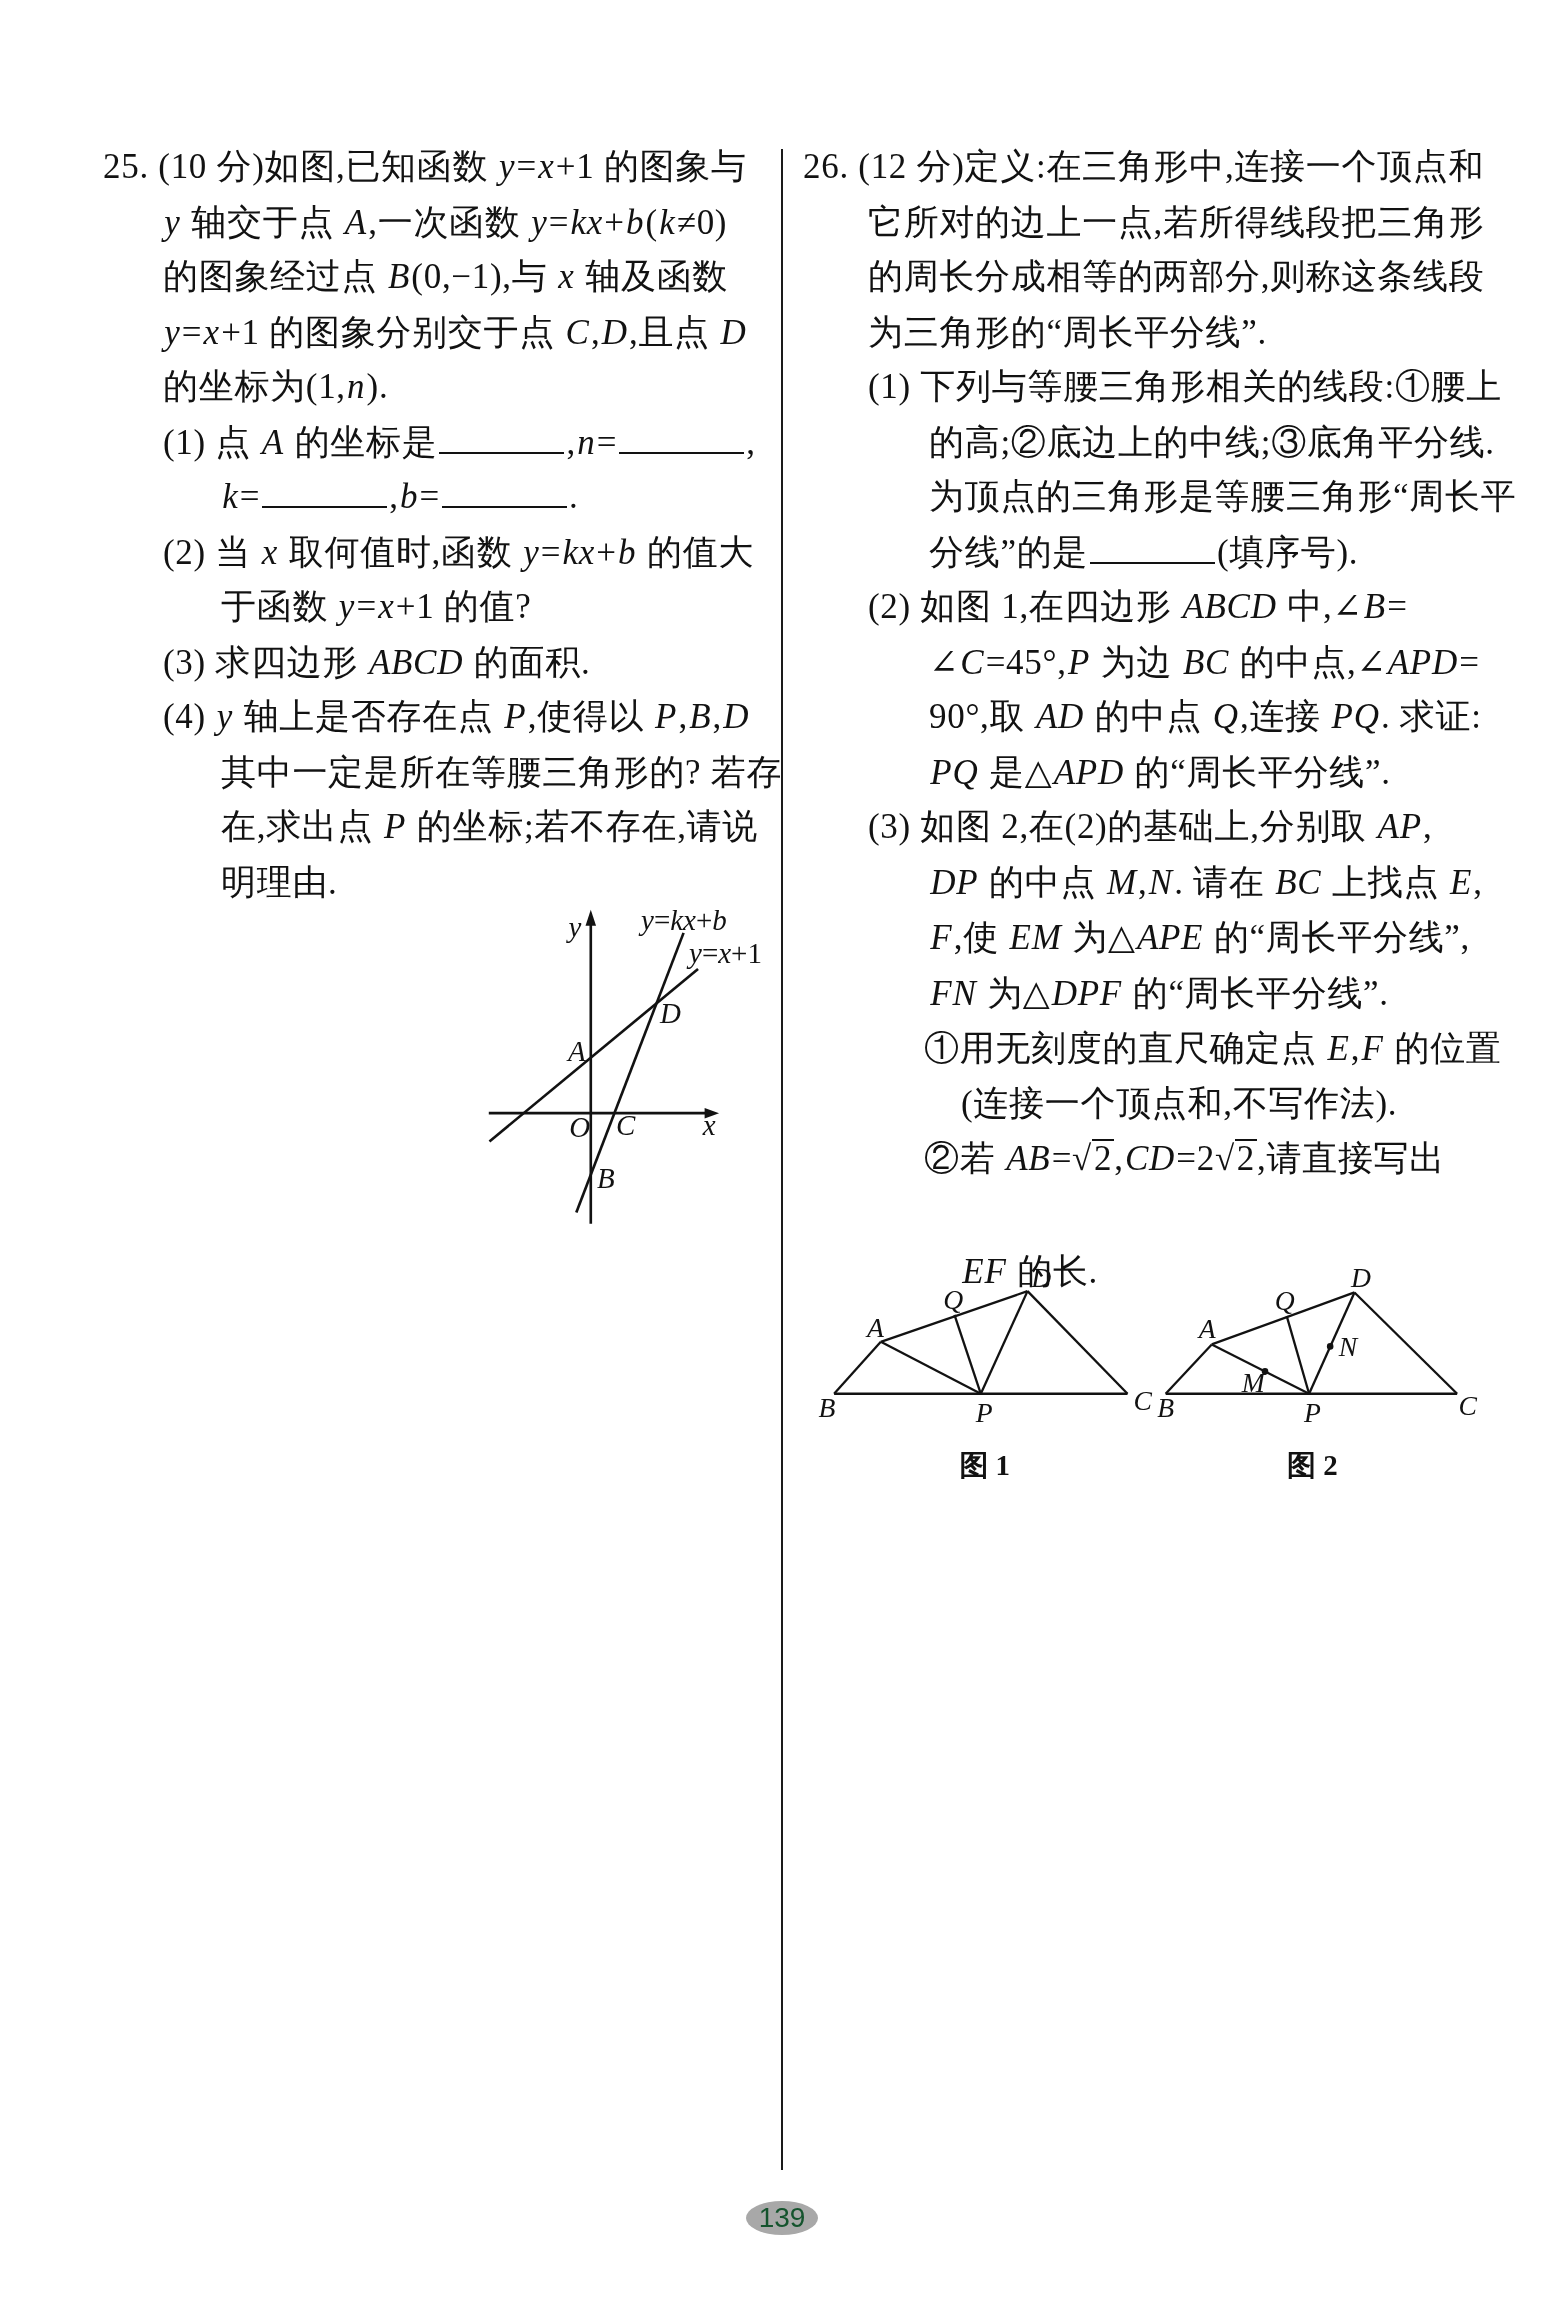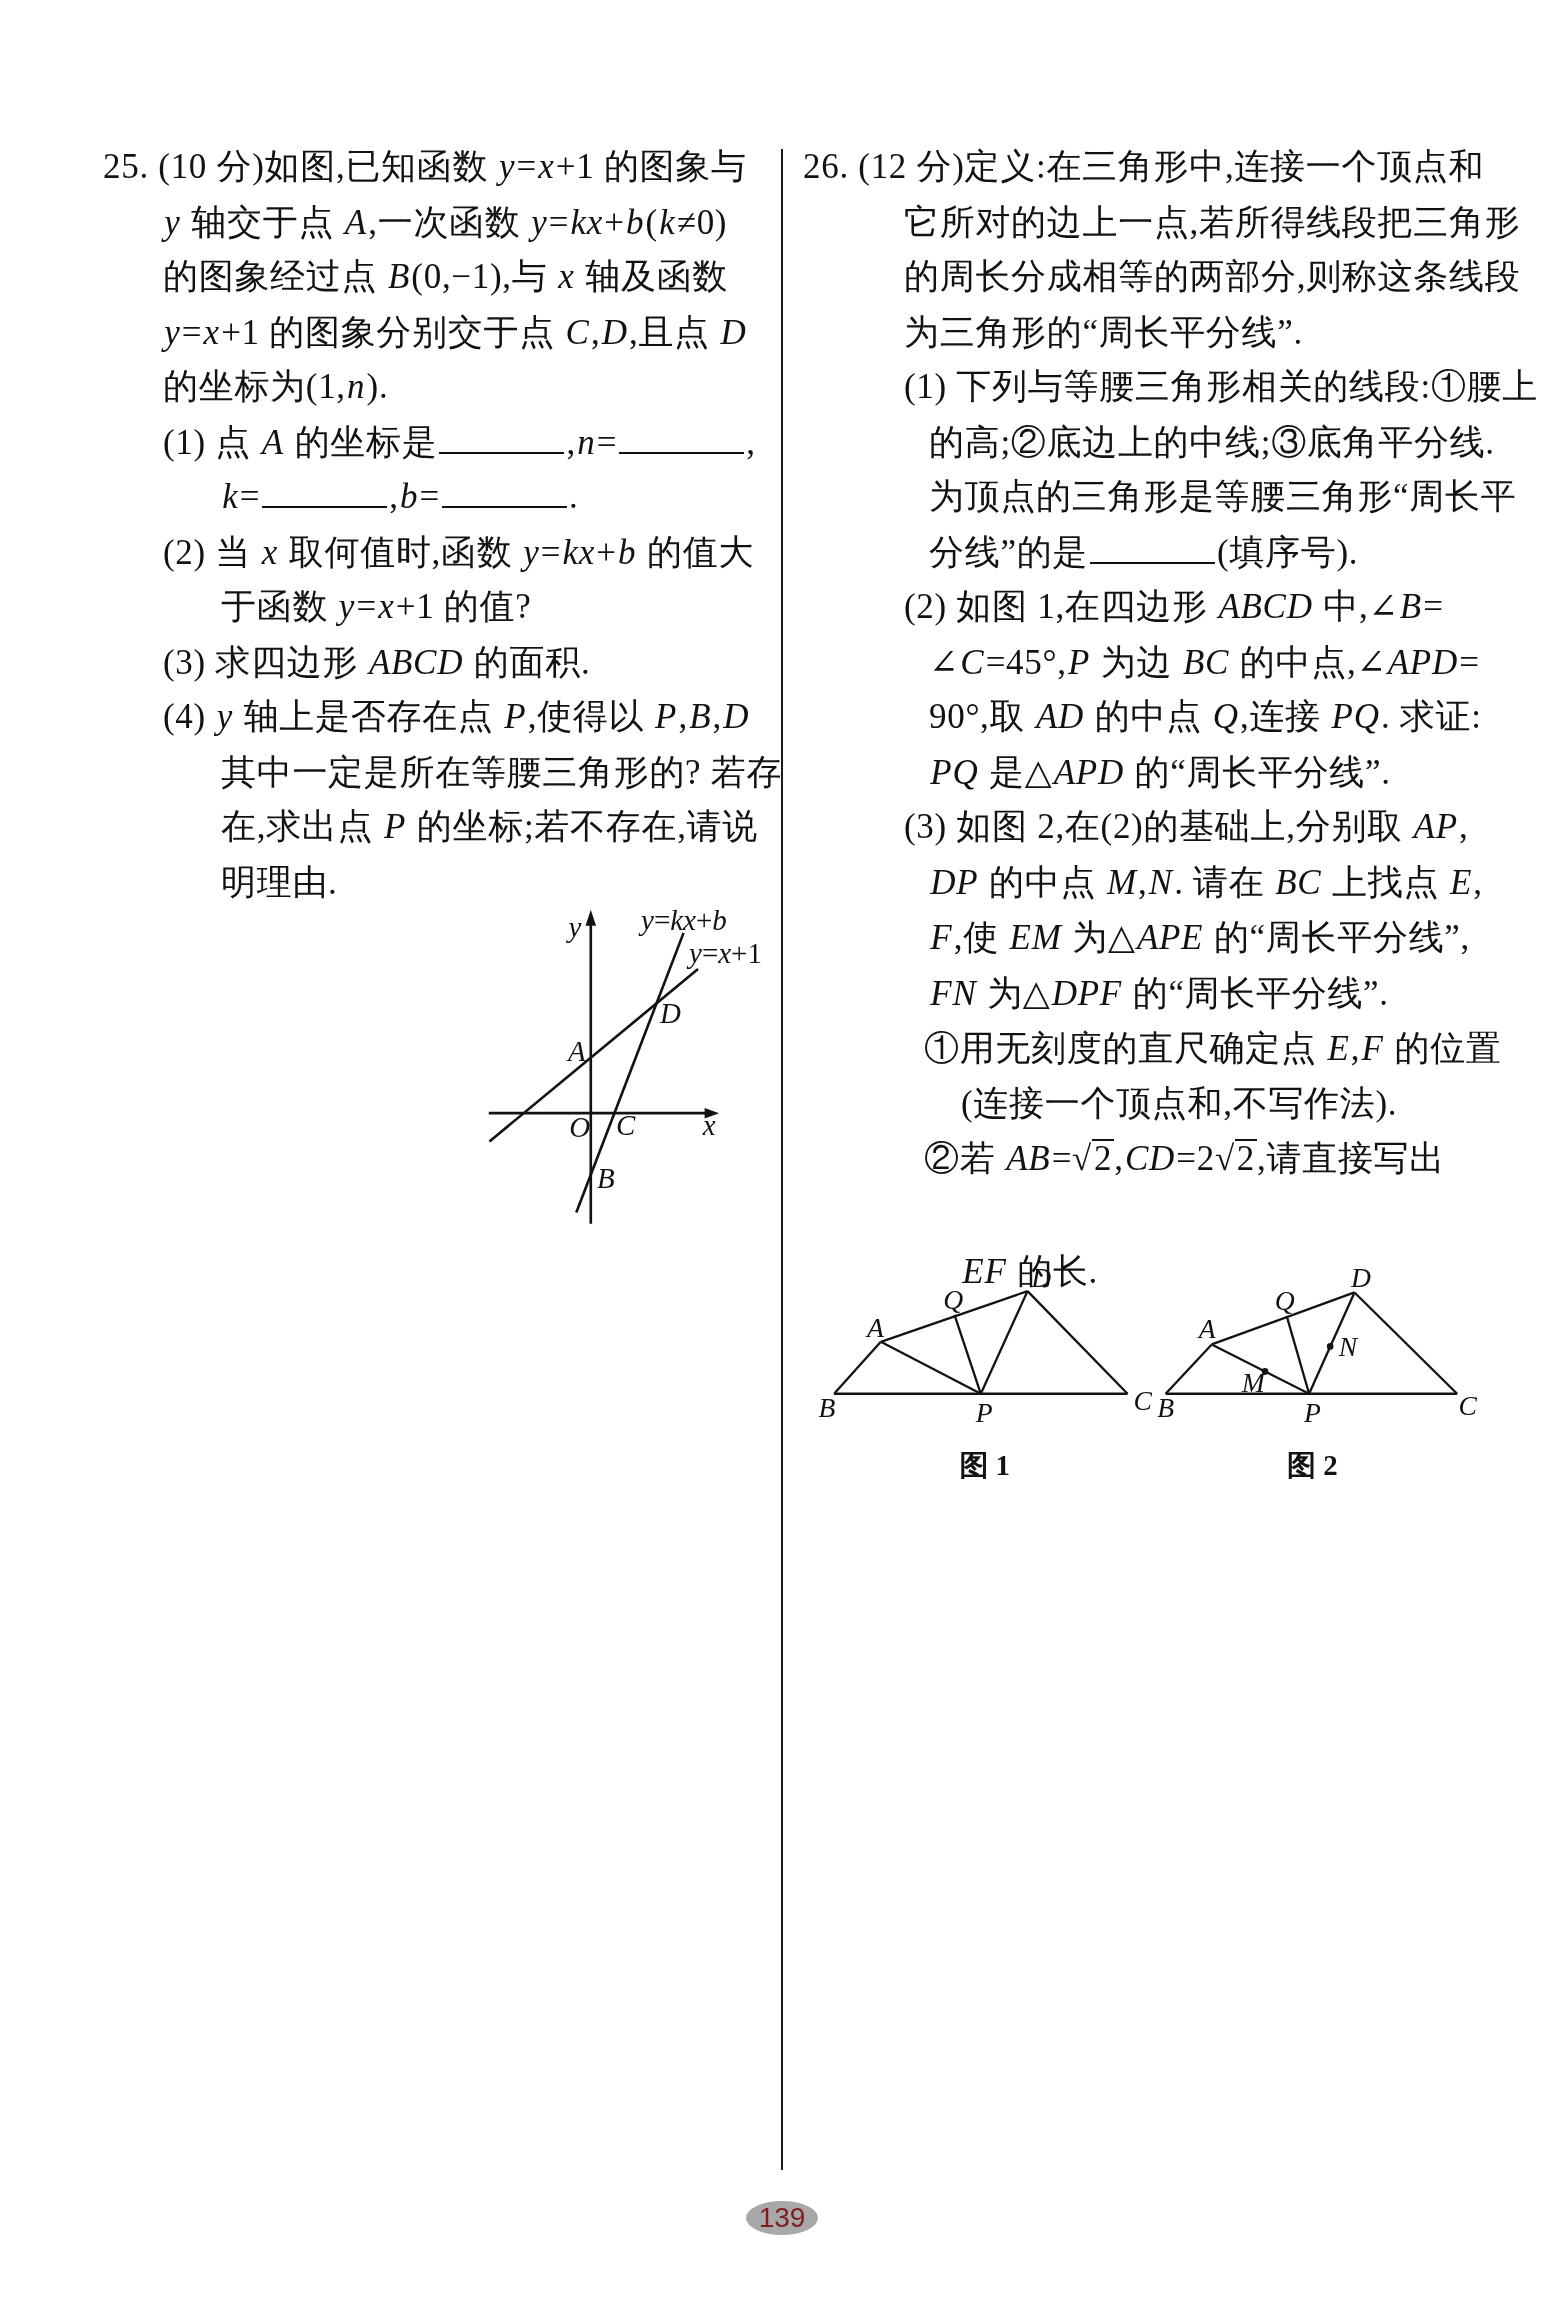--- a/index.html
+++ b/index.html
@@ -16,7 +16,7 @@
   
   .x157{left:103px}.x248{left:163px}.x336{left:221px}
   
-  .x1218{left:803px}.x1317{left:904px}.x1410{left:929px}.x1403{left:924px}.x1458{left:961px}
+  .x1218{left:803px}.x1317{left:868px}.x1410{left:929px}.x1403{left:924px}.x1458{left:961px}
   .blank{
     display:inline-block;width:125px;height:9.2px;
     border-bottom:2px solid #121212;margin:0 2px;

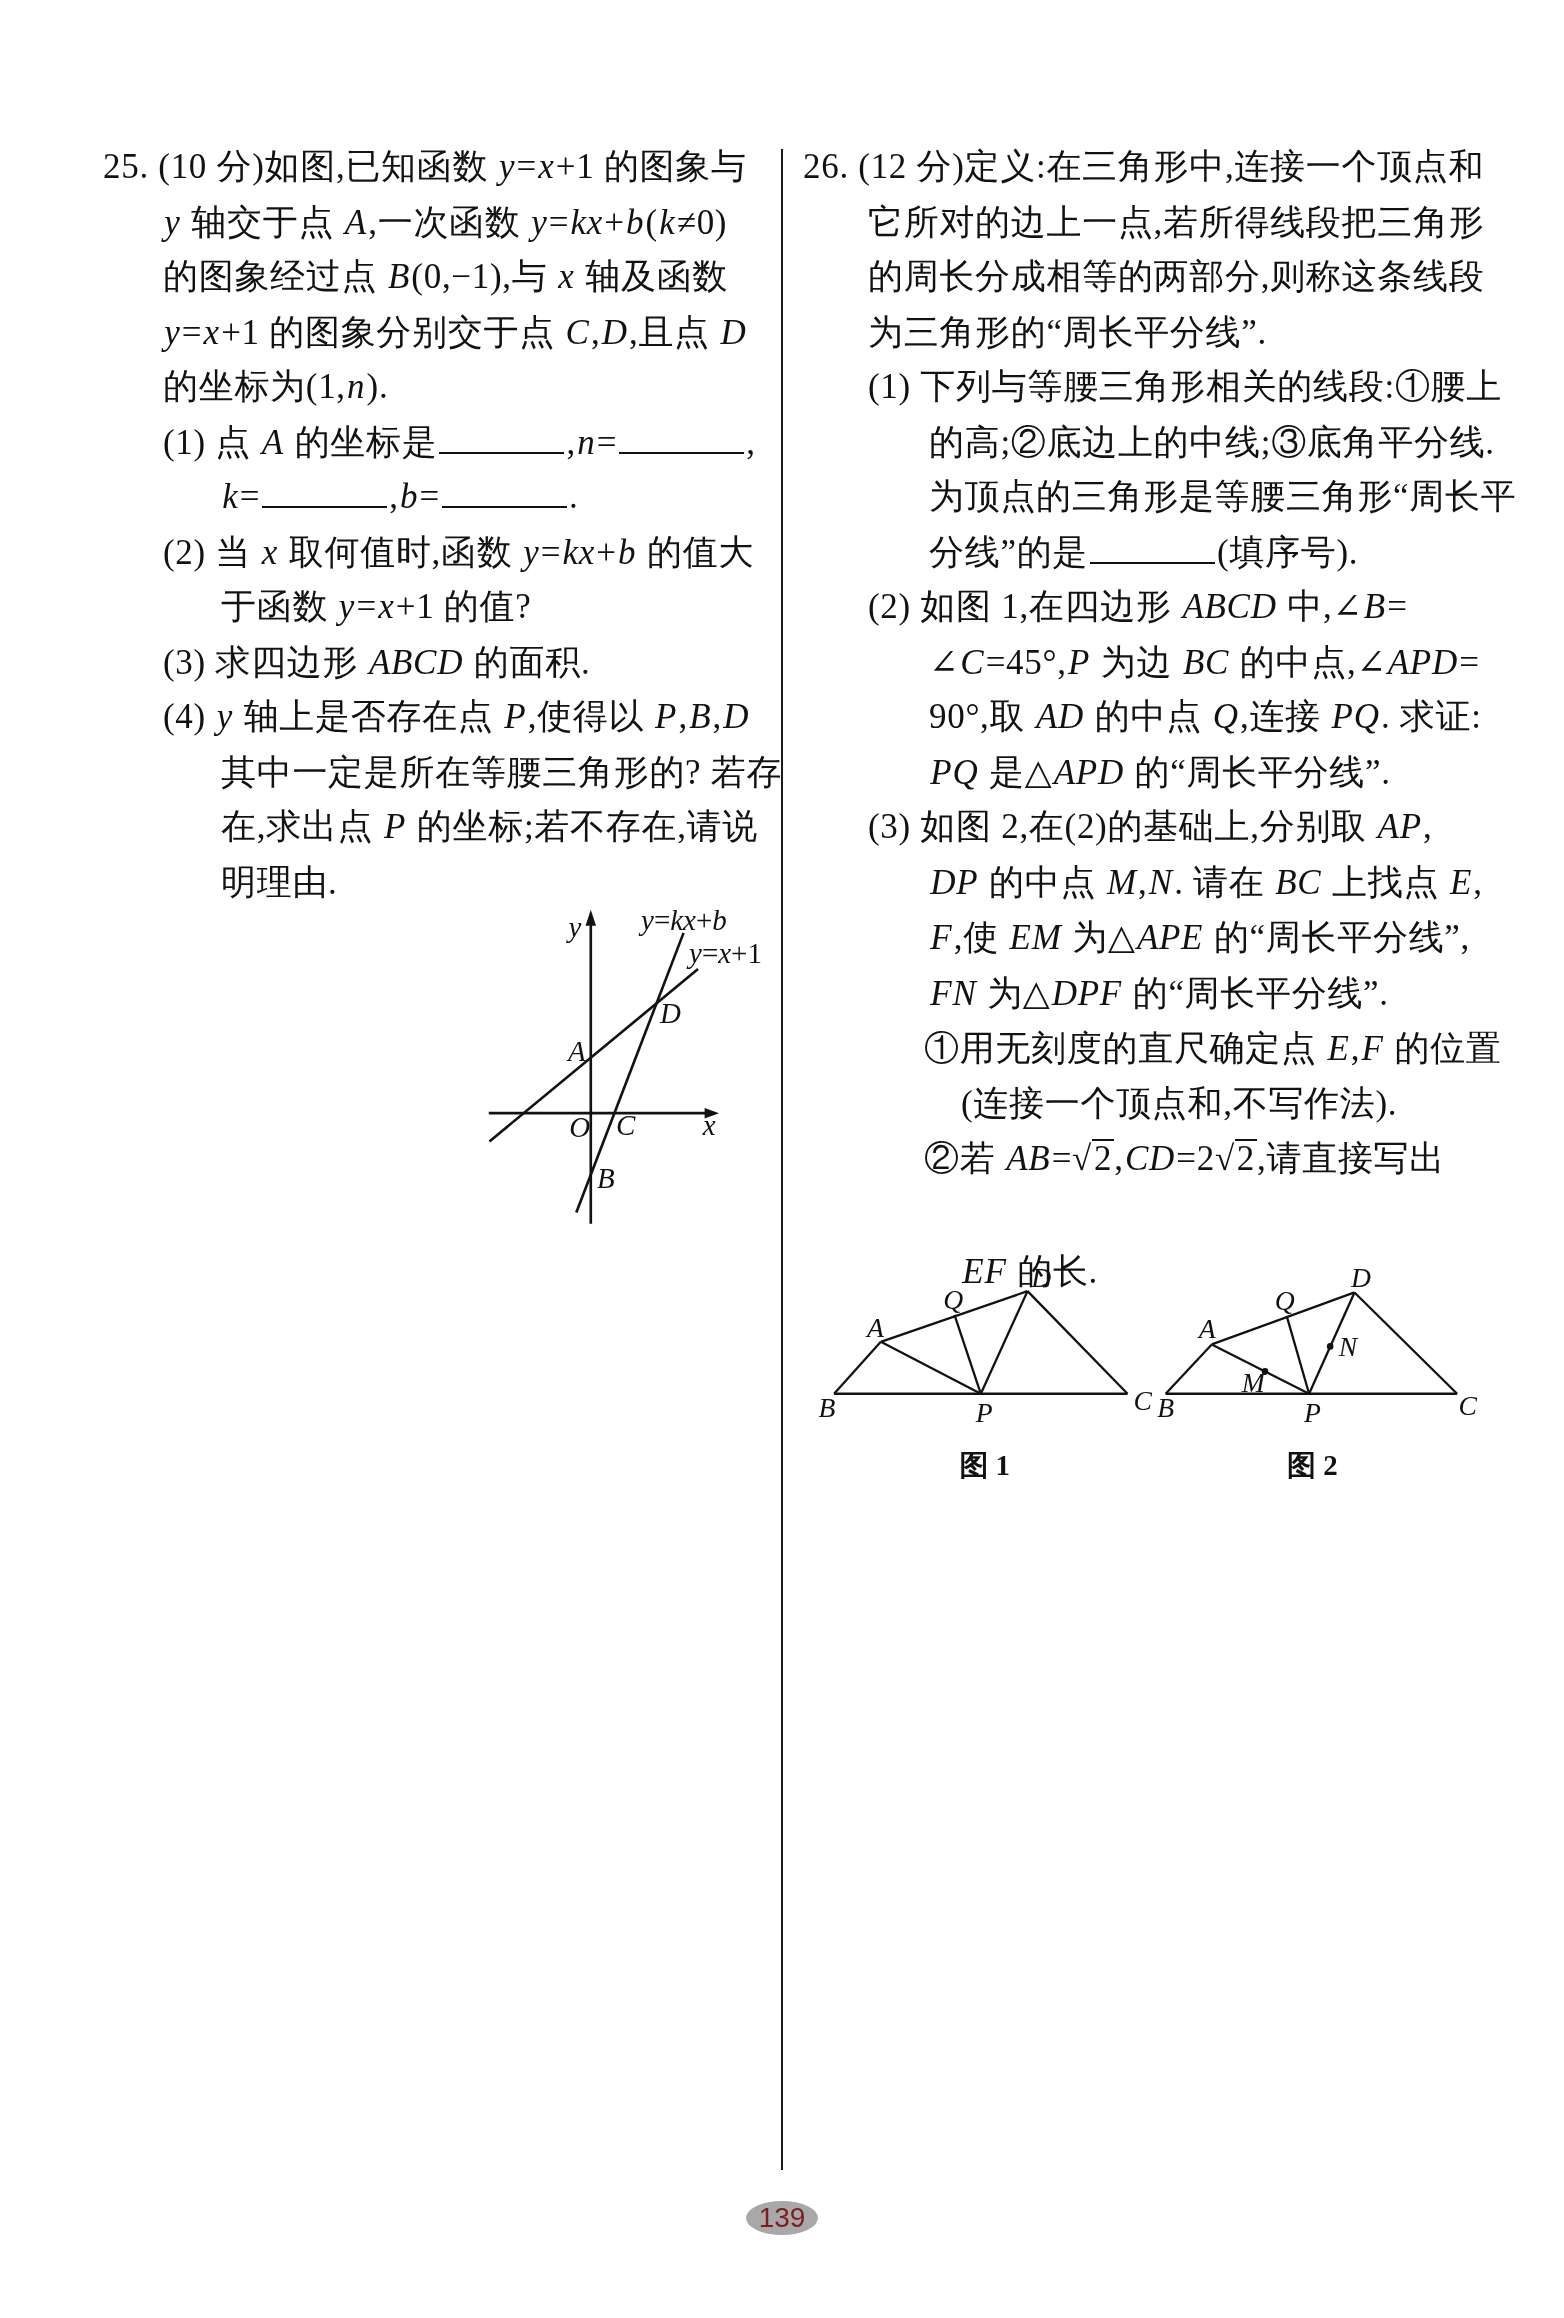--- a/index.html
+++ b/index.html
@@ -38,7 +38,7 @@
     position:absolute;left:746px;top:2201px;width:72px;height:34px;
     background:#a8a8a8;border-radius:50%;
     display:flex;align-items:center;justify-content:center;
-    font-family:"Liberation Sans","DejaVu Sans",sans-serif;font-size:28px;color:#7f1d1d;
+    font-family:"Liberation Sans","DejaVu Sans",sans-serif;font-size:28px;color:#14532d;
   }
 </style>
 </head>

